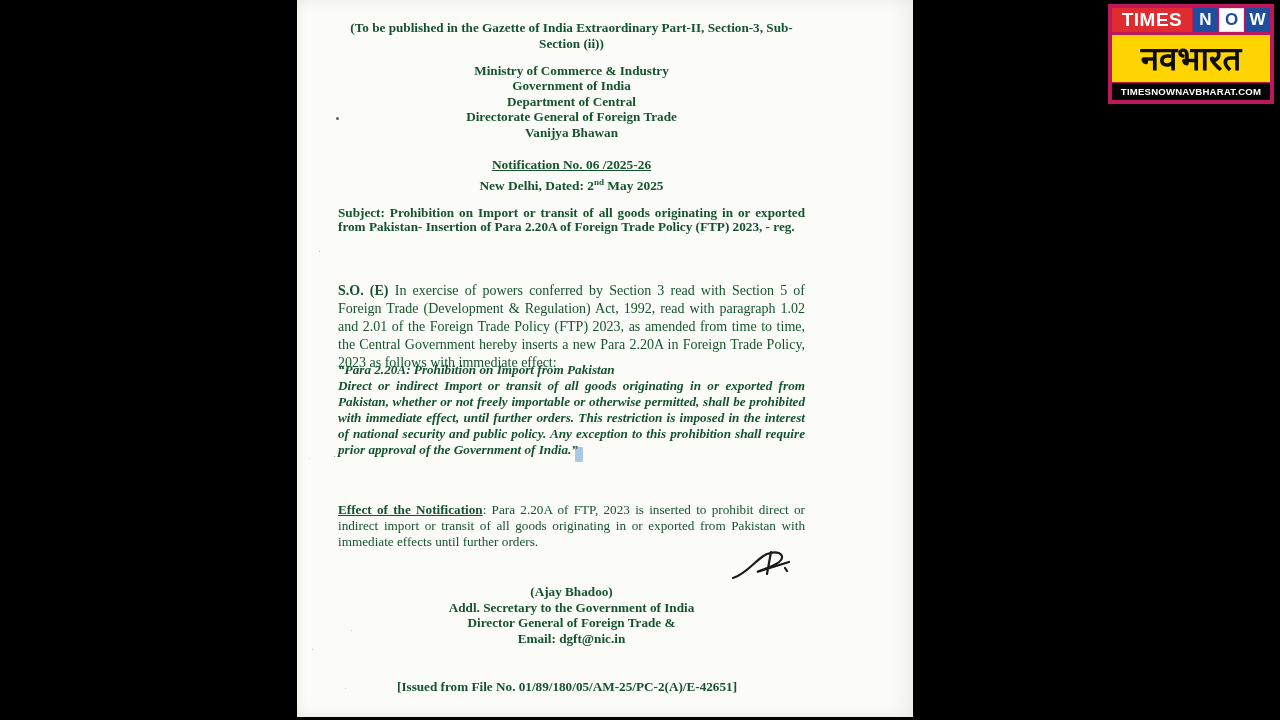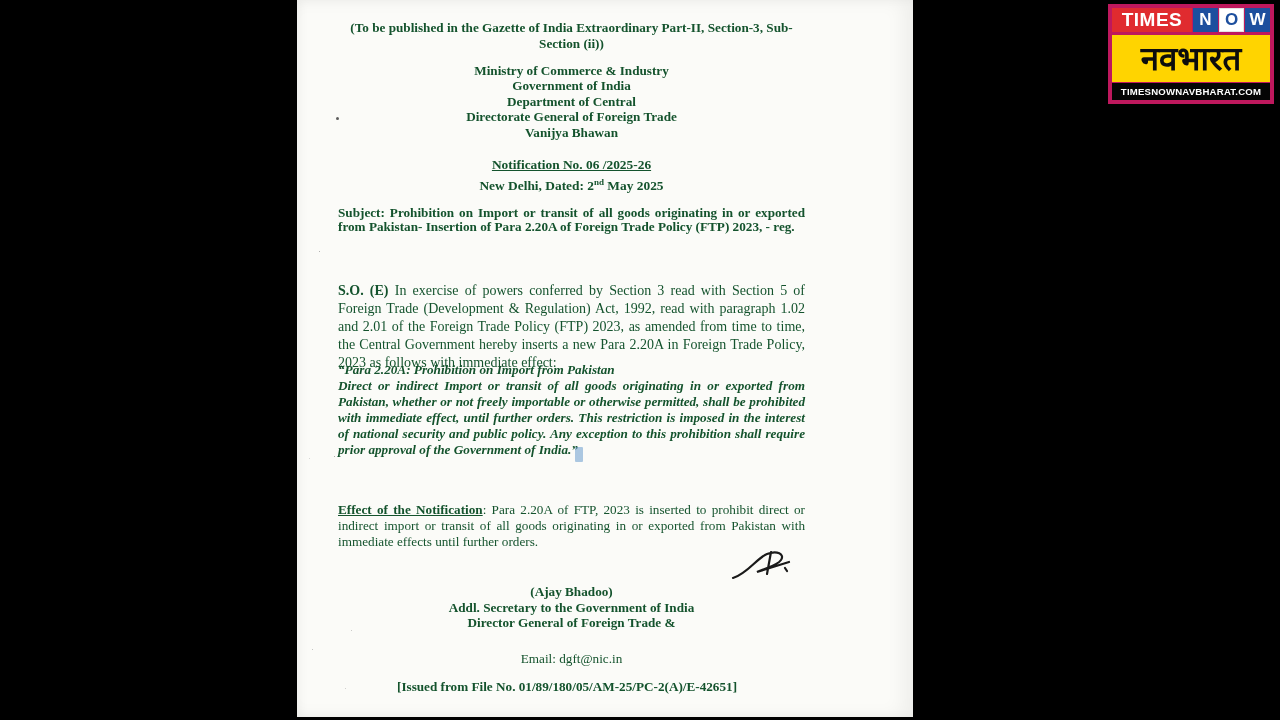--- a/index.html
+++ b/index.html
@@ -32,7 +32,7 @@
   #quote{top:362px;font-size:13.2px;line-height:16.1px;}
   #effect{top:502px;font-size:13.2px;line-height:16.2px;}
   #sigblock{top:584px;font-size:13.2px;line-height:15.6px;text-align:center;font-weight:bold;}
-  #sigblock .email{font-weight:normal;margin-top:20px;}
+  #sigblock .email{font-weight:bold;}
   #footer{top:679px;left:100px;width:420px;font-size:13.2px;font-weight:bold;}
 
   .sig-svg{position:absolute;left:430px;top:548px;width:72px;height:36px;}

